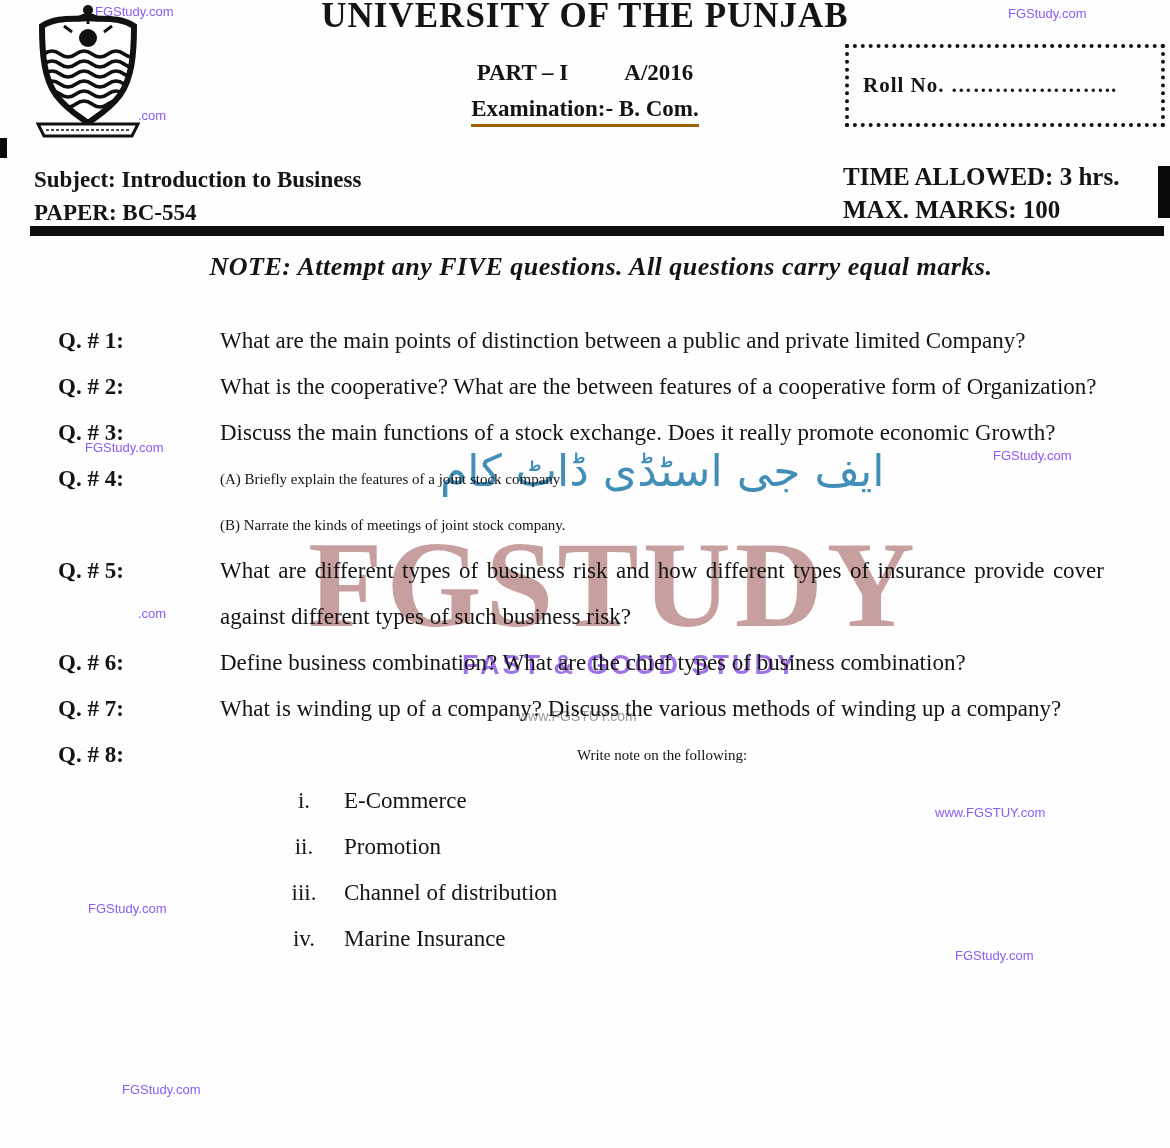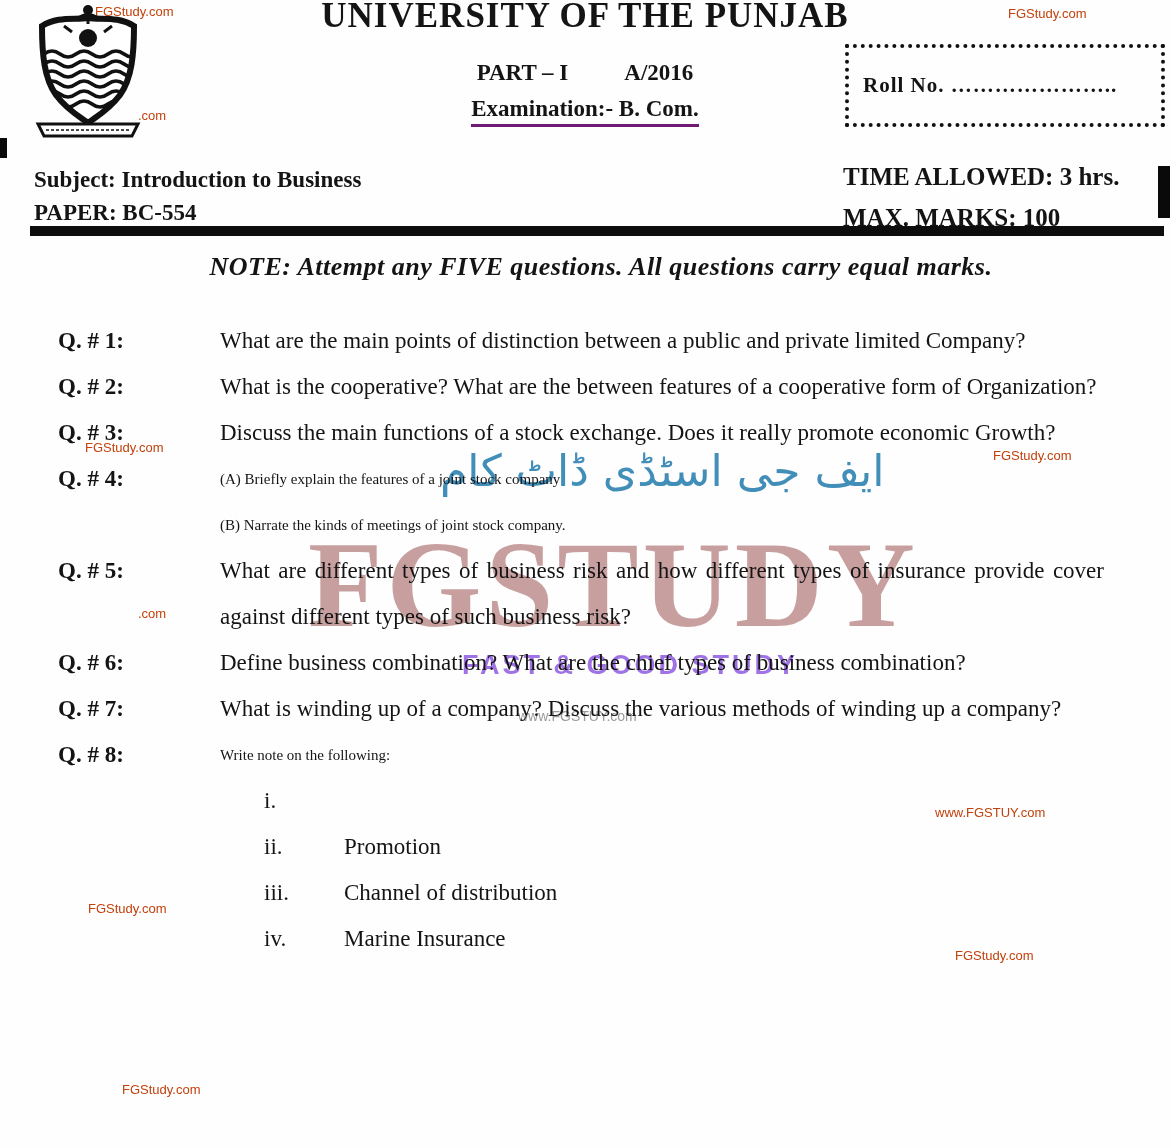--- a/index.html
+++ b/index.html
@@ -16,7 +16,7 @@
     position:absolute;
     font-family:"Liberation Sans", sans-serif;
     font-size:13px;
-    color:#c2410c;
+    color:#8b5cf6;
     white-space:nowrap;
   }
 

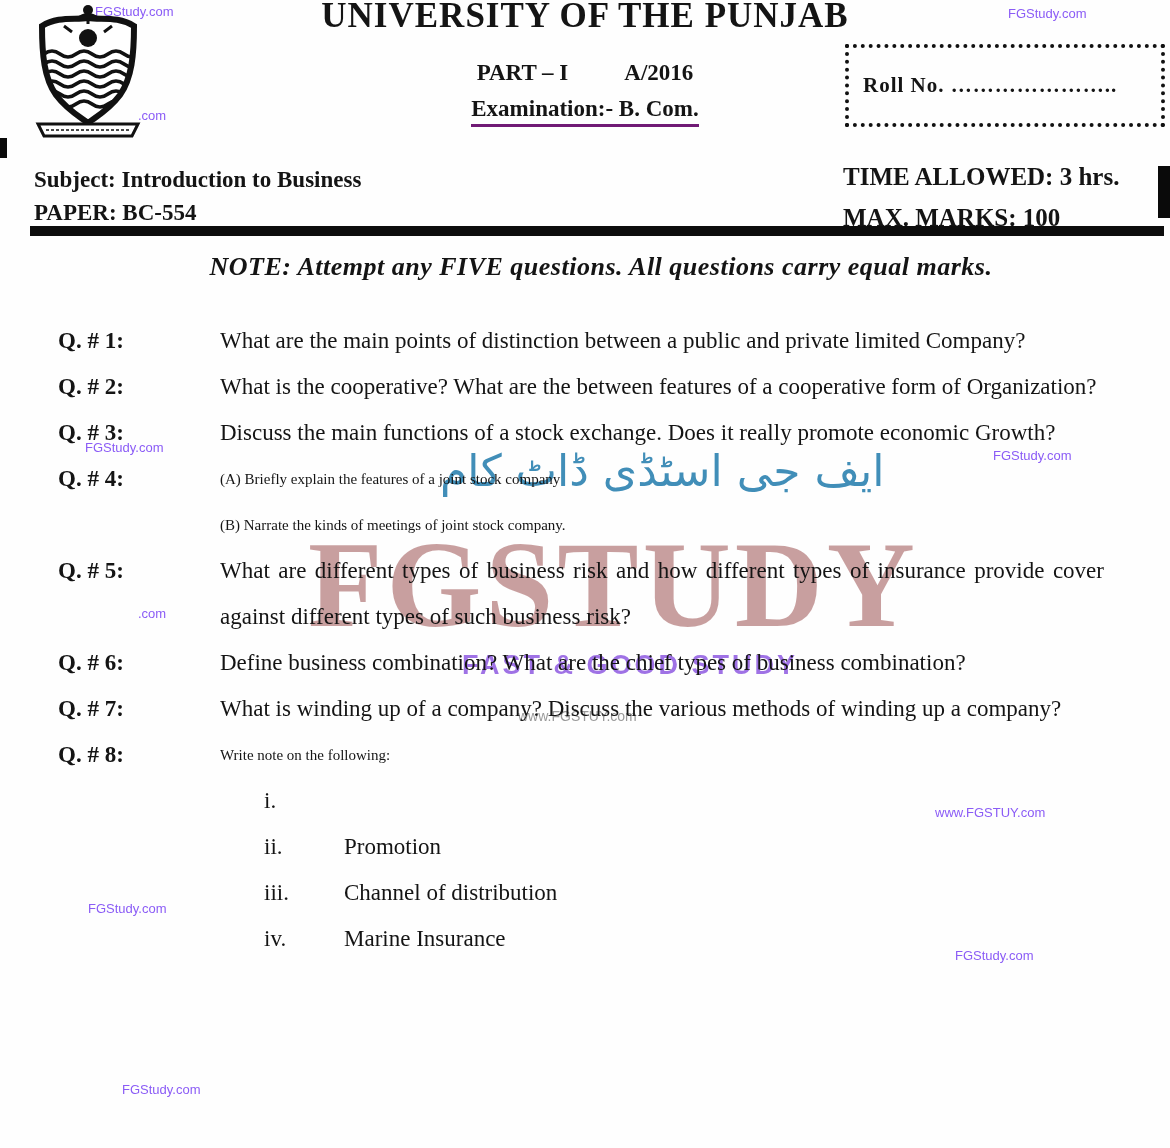--- a/index.html
+++ b/index.html
@@ -36,7 +36,7 @@
   }
   .exam-line span {
     display:inline-block; font-size:23px; font-weight:bold;
-    border-bottom:3px solid #701a75; padding-bottom:2px;
+    border-bottom:3px solid #a16207; padding-bottom:2px;
   }
   .rollno-box {
     position:absolute; left:845px; top:44px; width:320px; height:83px;

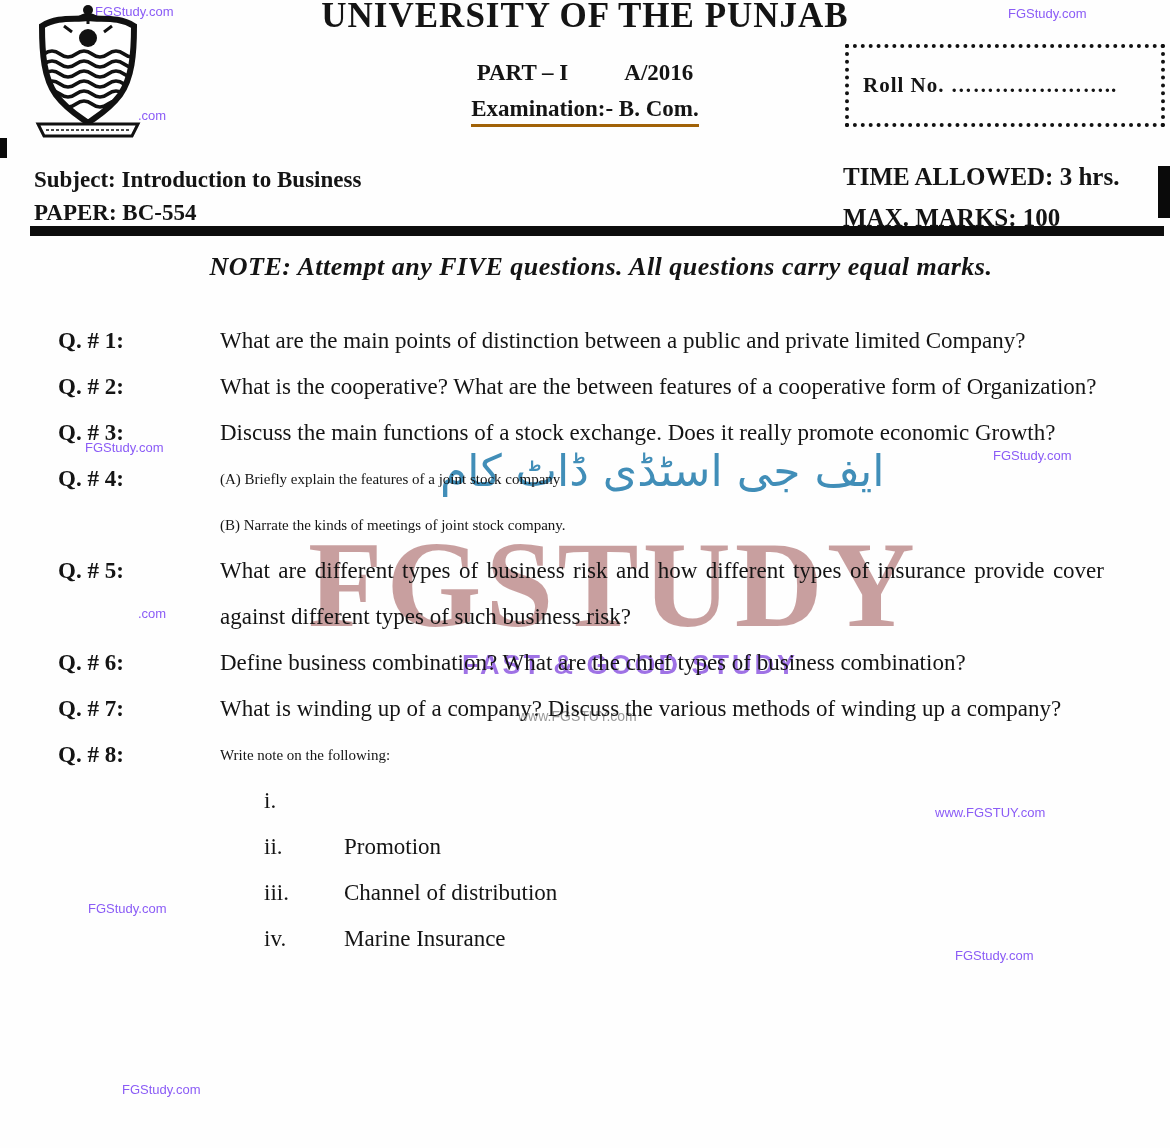--- a/index.html
+++ b/index.html
@@ -47,7 +47,7 @@
   .subject-line { position:absolute; left:34px; top:167px; font-size:23px; font-weight:bold; }
   .paper-line   { position:absolute; left:34px; top:200px; font-size:23px; font-weight:bold; }
   .time-line    { position:absolute; left:843px; top:163px; font-size:25px; font-weight:bold; }
-  .marks-line   { position:absolute; left:843px; top:204px; font-size:25px; font-weight:bold; }
+  .marks-line   { position:absolute; left:843px; top:196px; font-size:25px; font-weight:bold; }
   .edge-bar-right { position:absolute; right:0; top:166px; width:12px; height:52px; background:#0a0a0a; }
   .edge-mark-left { position:absolute; left:0; top:138px; width:7px; height:20px; background:#0a0a0a; }
   .rule {

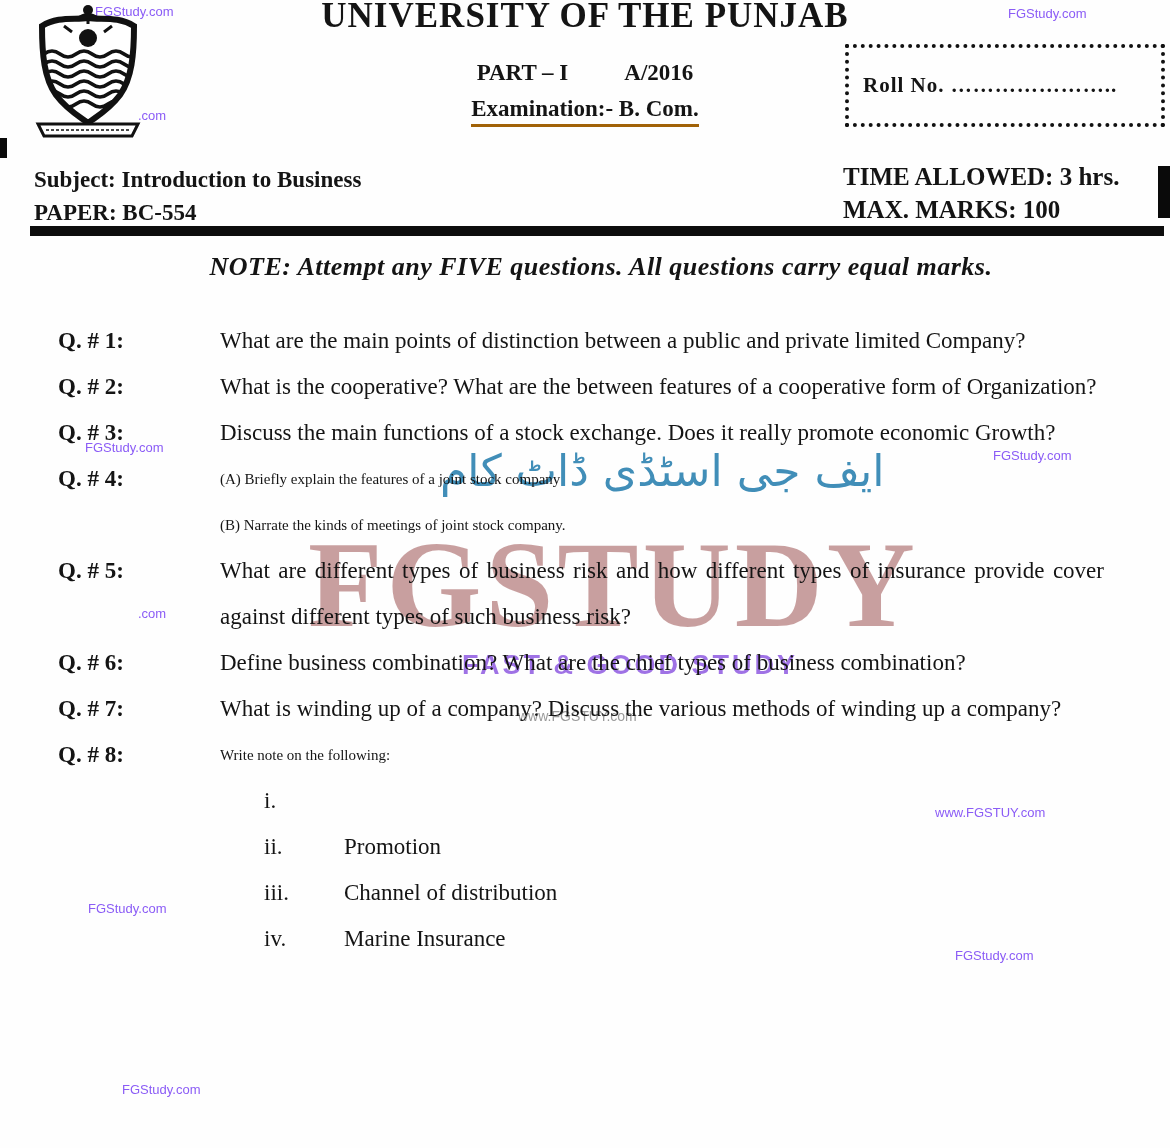--- a/index.html
+++ b/index.html
@@ -206,7 +206,7 @@
 
     <div class="q">
       <div class="q-label">Q. # 8:</div>
-      <div class="q-text" style="text-align:left;">
+      <div class="q-text" style="text-align:center;">
         <div class="q-part">Write note on the following:</div>
         <div class="sub">
           <div class="sub-num">i.</div>

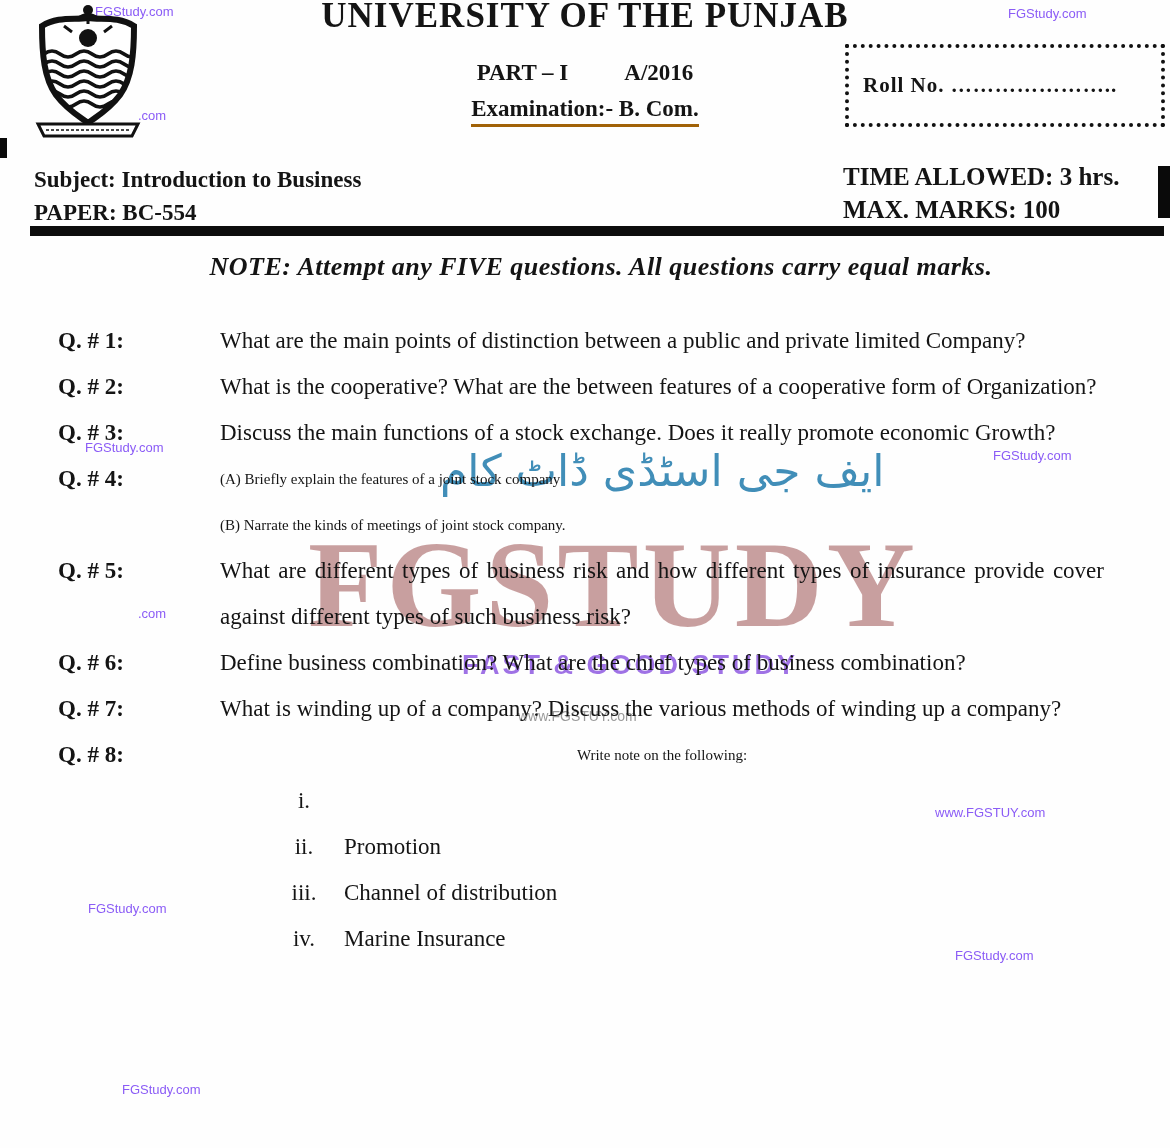--- a/index.html
+++ b/index.html
@@ -210,6 +210,7 @@
         <div class="q-part">Write note on the following:</div>
         <div class="sub">
           <div class="sub-num">i.</div>
+          <div class="sub-text">E-Commerce</div>
         </div>
         <div class="sub">
           <div class="sub-num">ii.</div>

